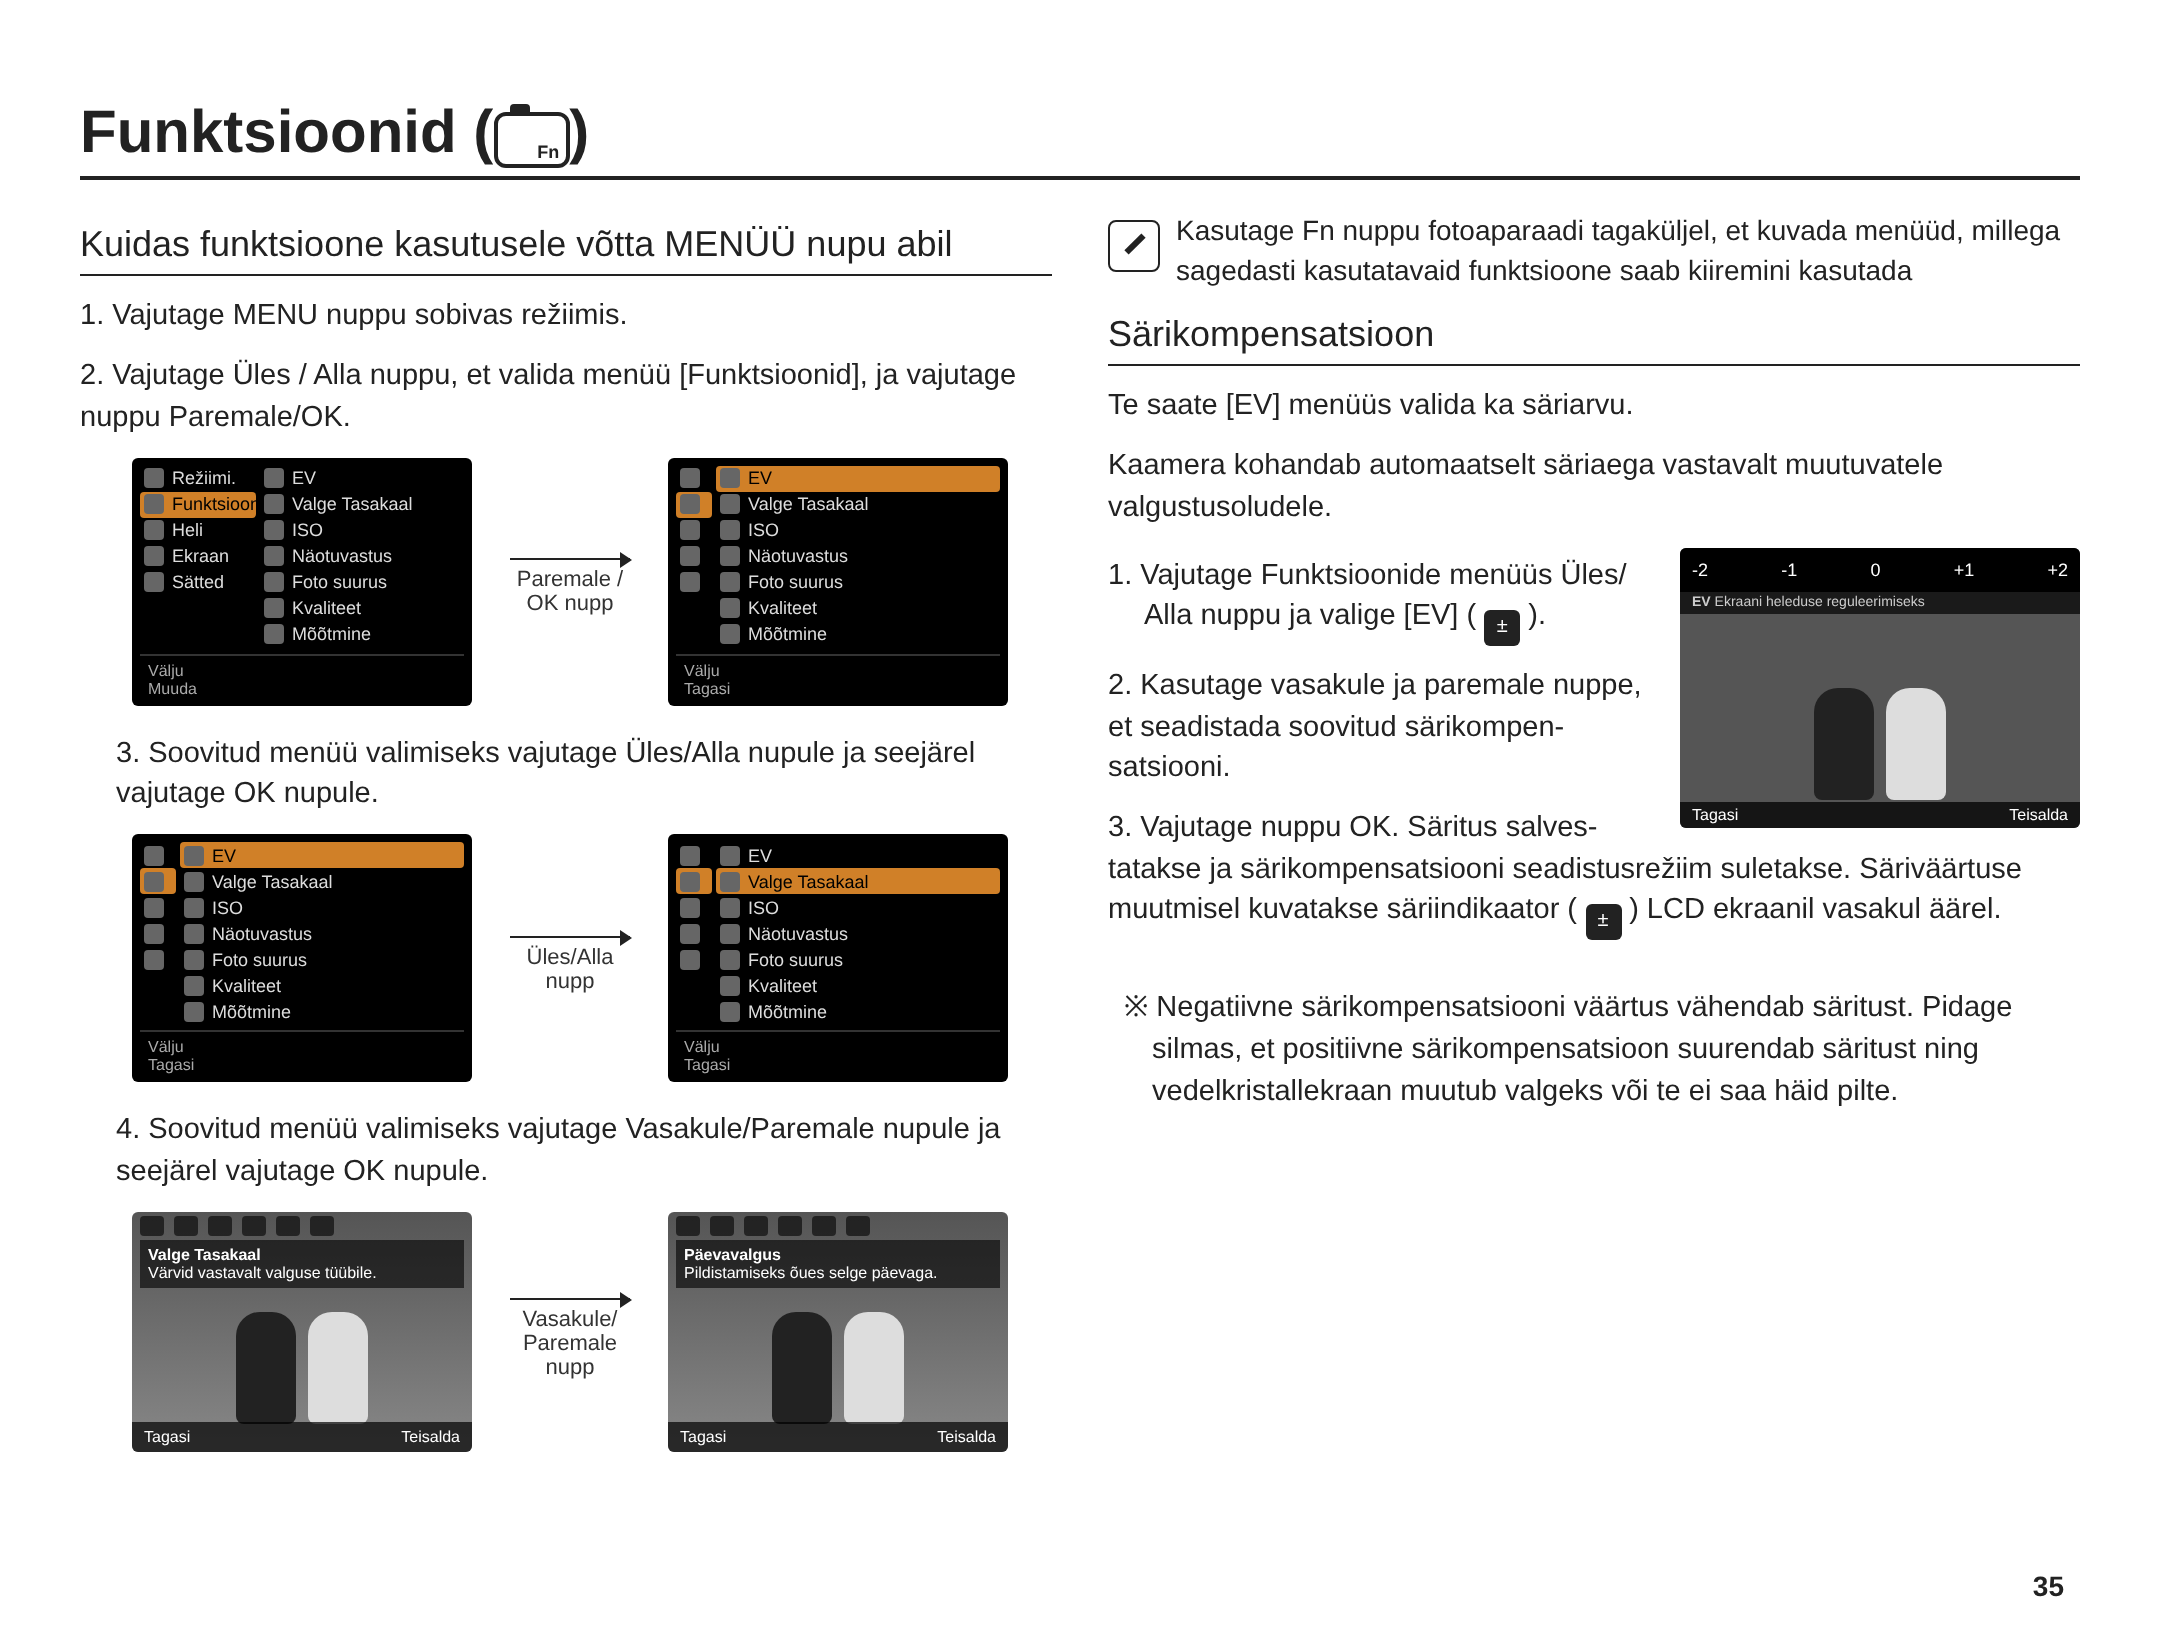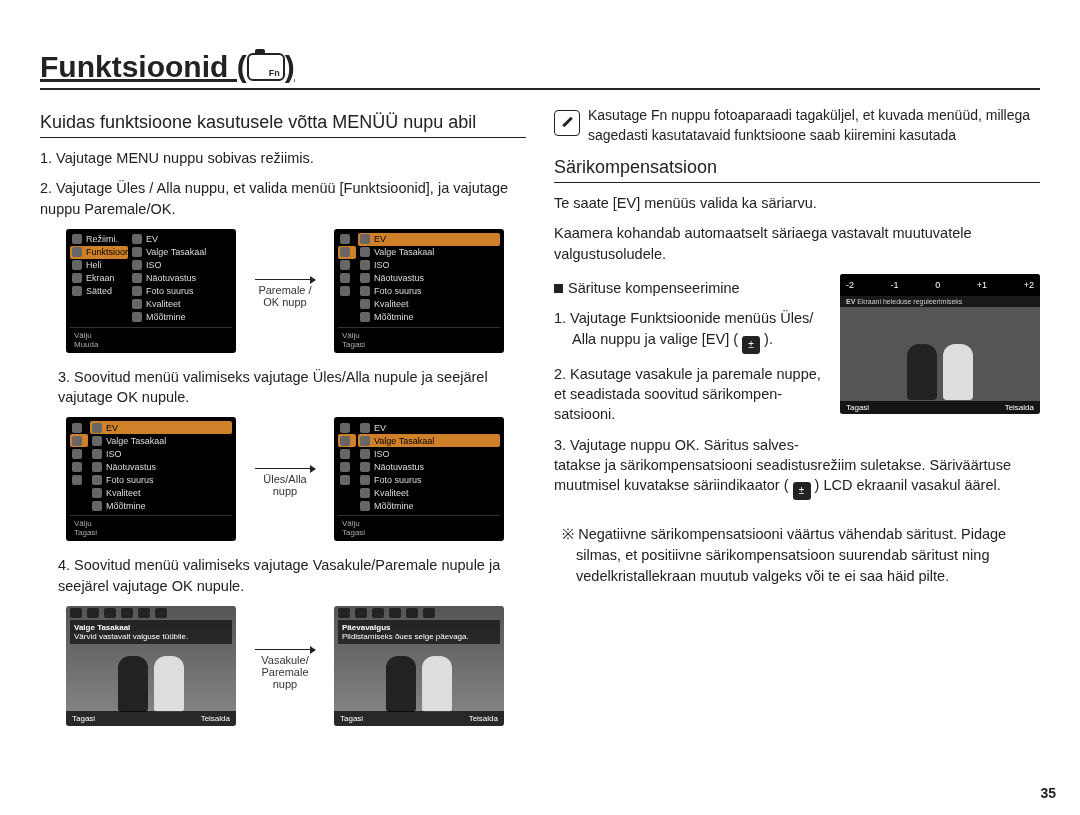--- a/index.html
+++ b/index.html
@@ -23,9 +23,8 @@
     padding-bottom: 4px;
     margin-bottom: 16px;
     display: flex;
-    align-items: center;
+    align-items: flex-end;
     gap: 0;
-    text-decoration: underline;
   }
   .cam-icon {
     width: 34px;

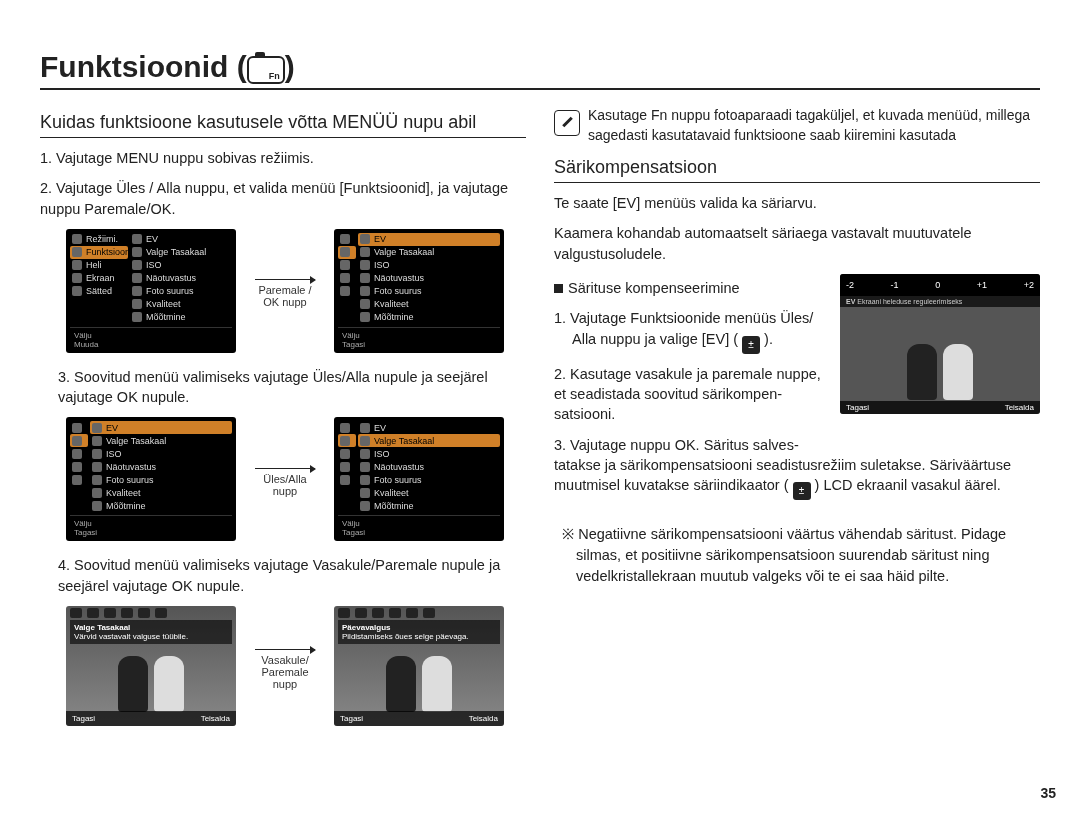--- a/index.html
+++ b/index.html
@@ -620,7 +620,6 @@
             </div>
         </div>
 
-        <div class="step"><span class="blk-sq"></span><span>Särituse kompenseerimine</span></div>
 
         <div class="step">
           <span>1. Vajutage Funktsioonide menüüs Üles/</span><br>

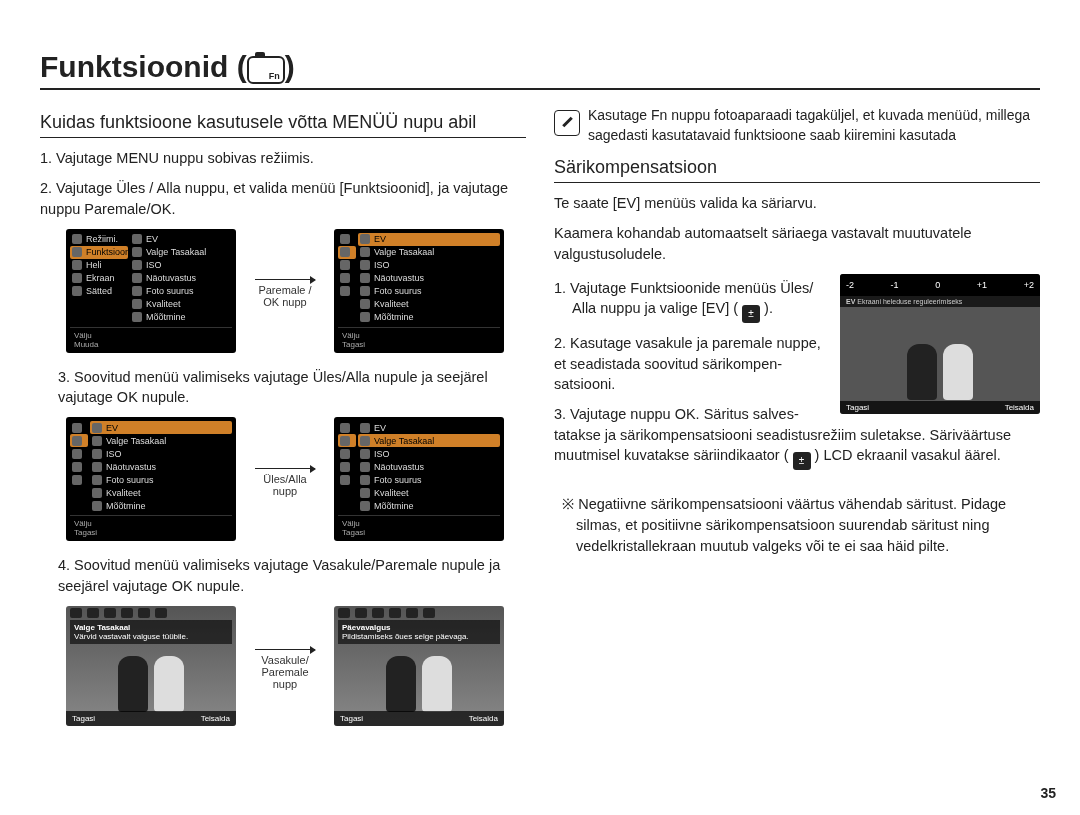--- a/index.html
+++ b/index.html
@@ -256,7 +256,7 @@
   }
   .pagenum {
     position: absolute;
-    right: 24px; bottom: 14px;
+    right: 48px; bottom: 14px;
     font-weight: bold;
     font-size: 14px;
   }

